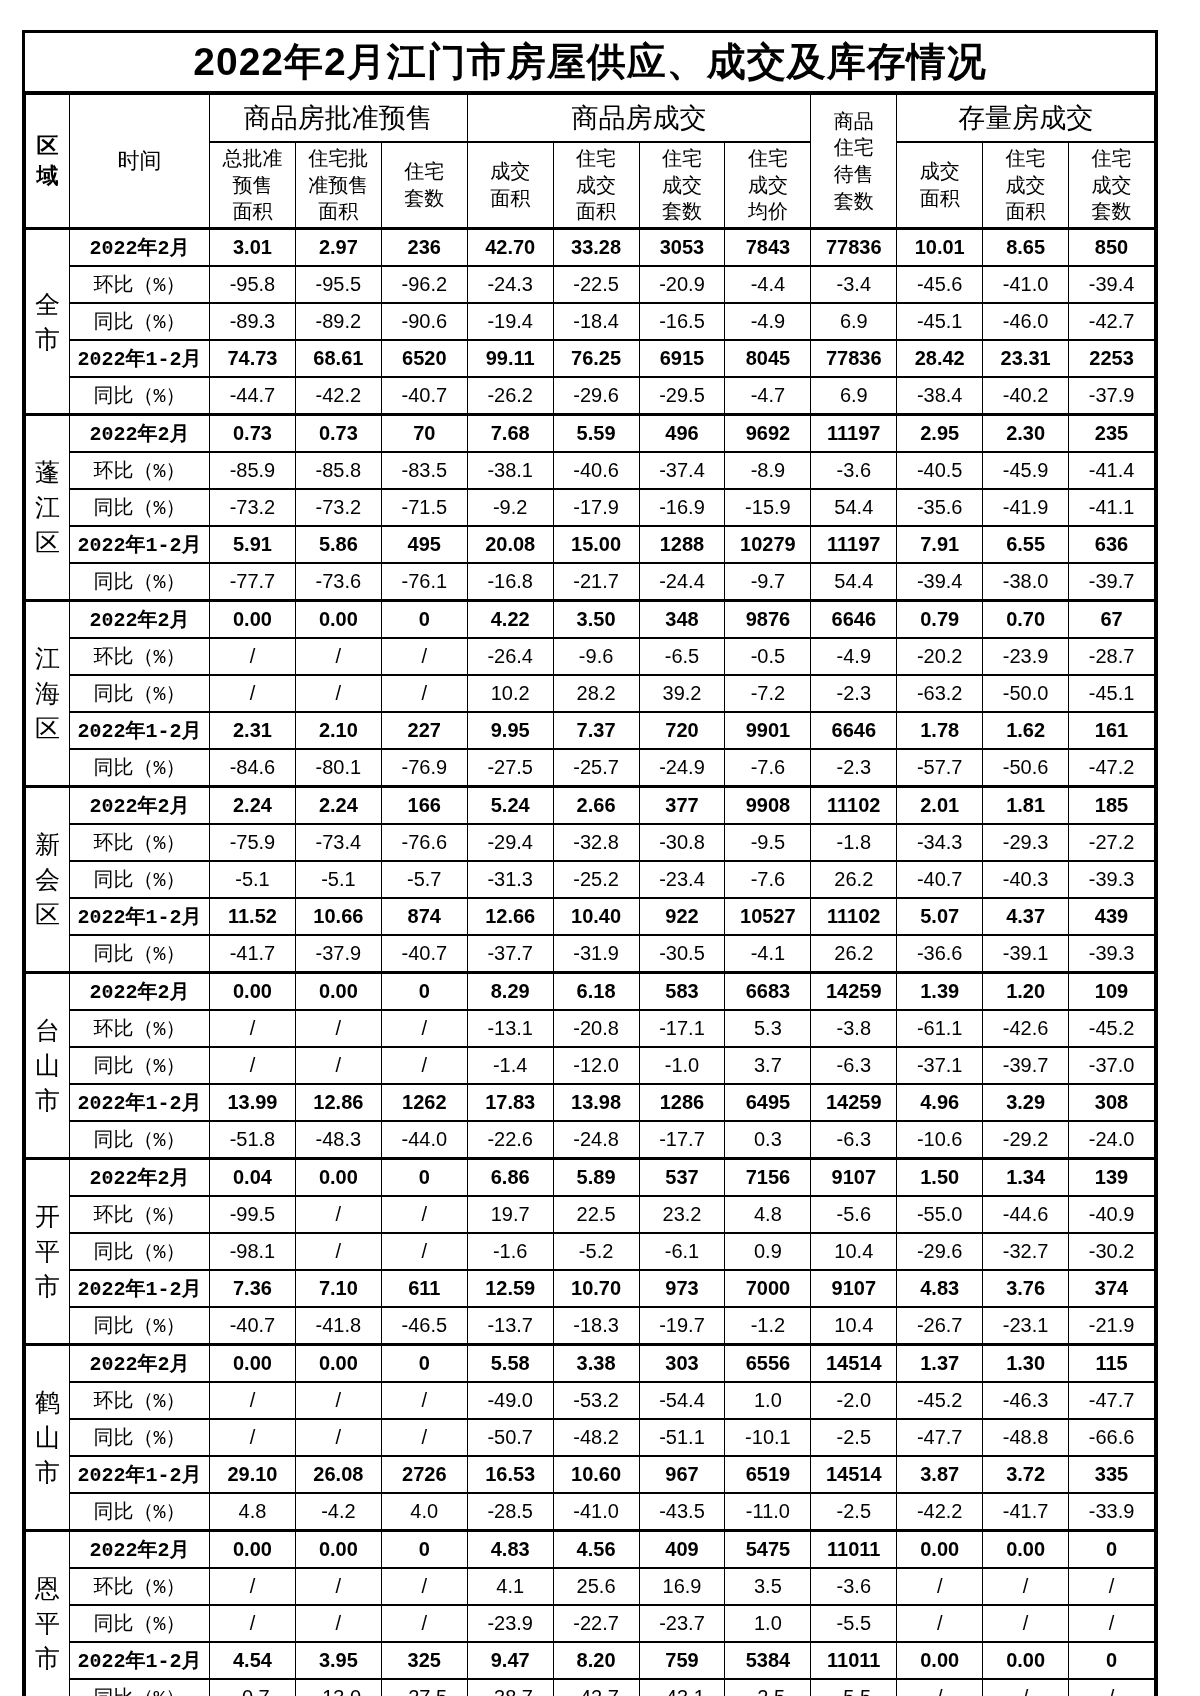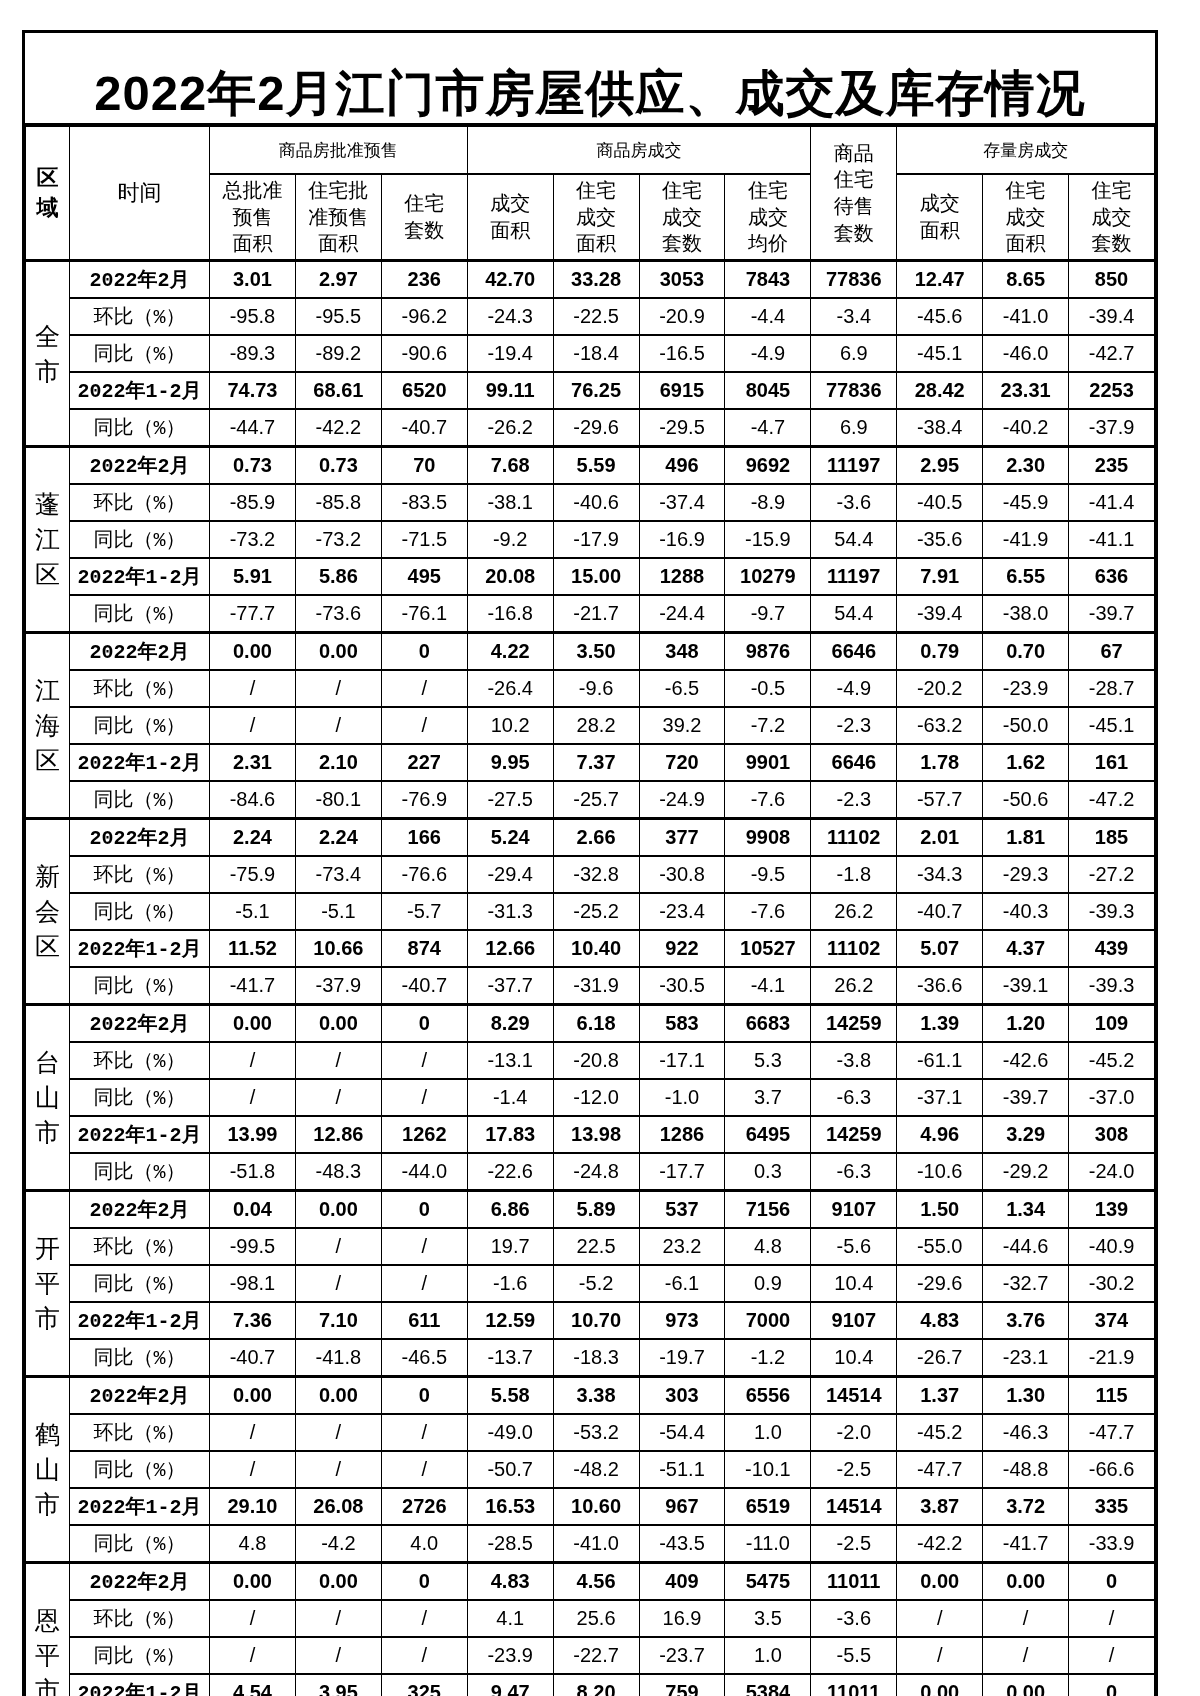--- a/index.html
+++ b/index.html
@@ -14,8 +14,8 @@
   .title {
     height:58px; border-bottom:2px solid #000;
     display:flex; align-items:center; justify-content:center;
-    font-size:49px; font-weight:900; letter-spacing:1px;
-    font-family:"Liberation Sans", sans-serif; white-space:nowrap;margin-top:32px;
+    font-size:39px; font-weight:900; letter-spacing:1px;
+    font-family:"Liberation Sans", sans-serif; white-space:nowrap;
   }
   table { width:100%; border-collapse:collapse; table-layout:fixed; }
   th, td {

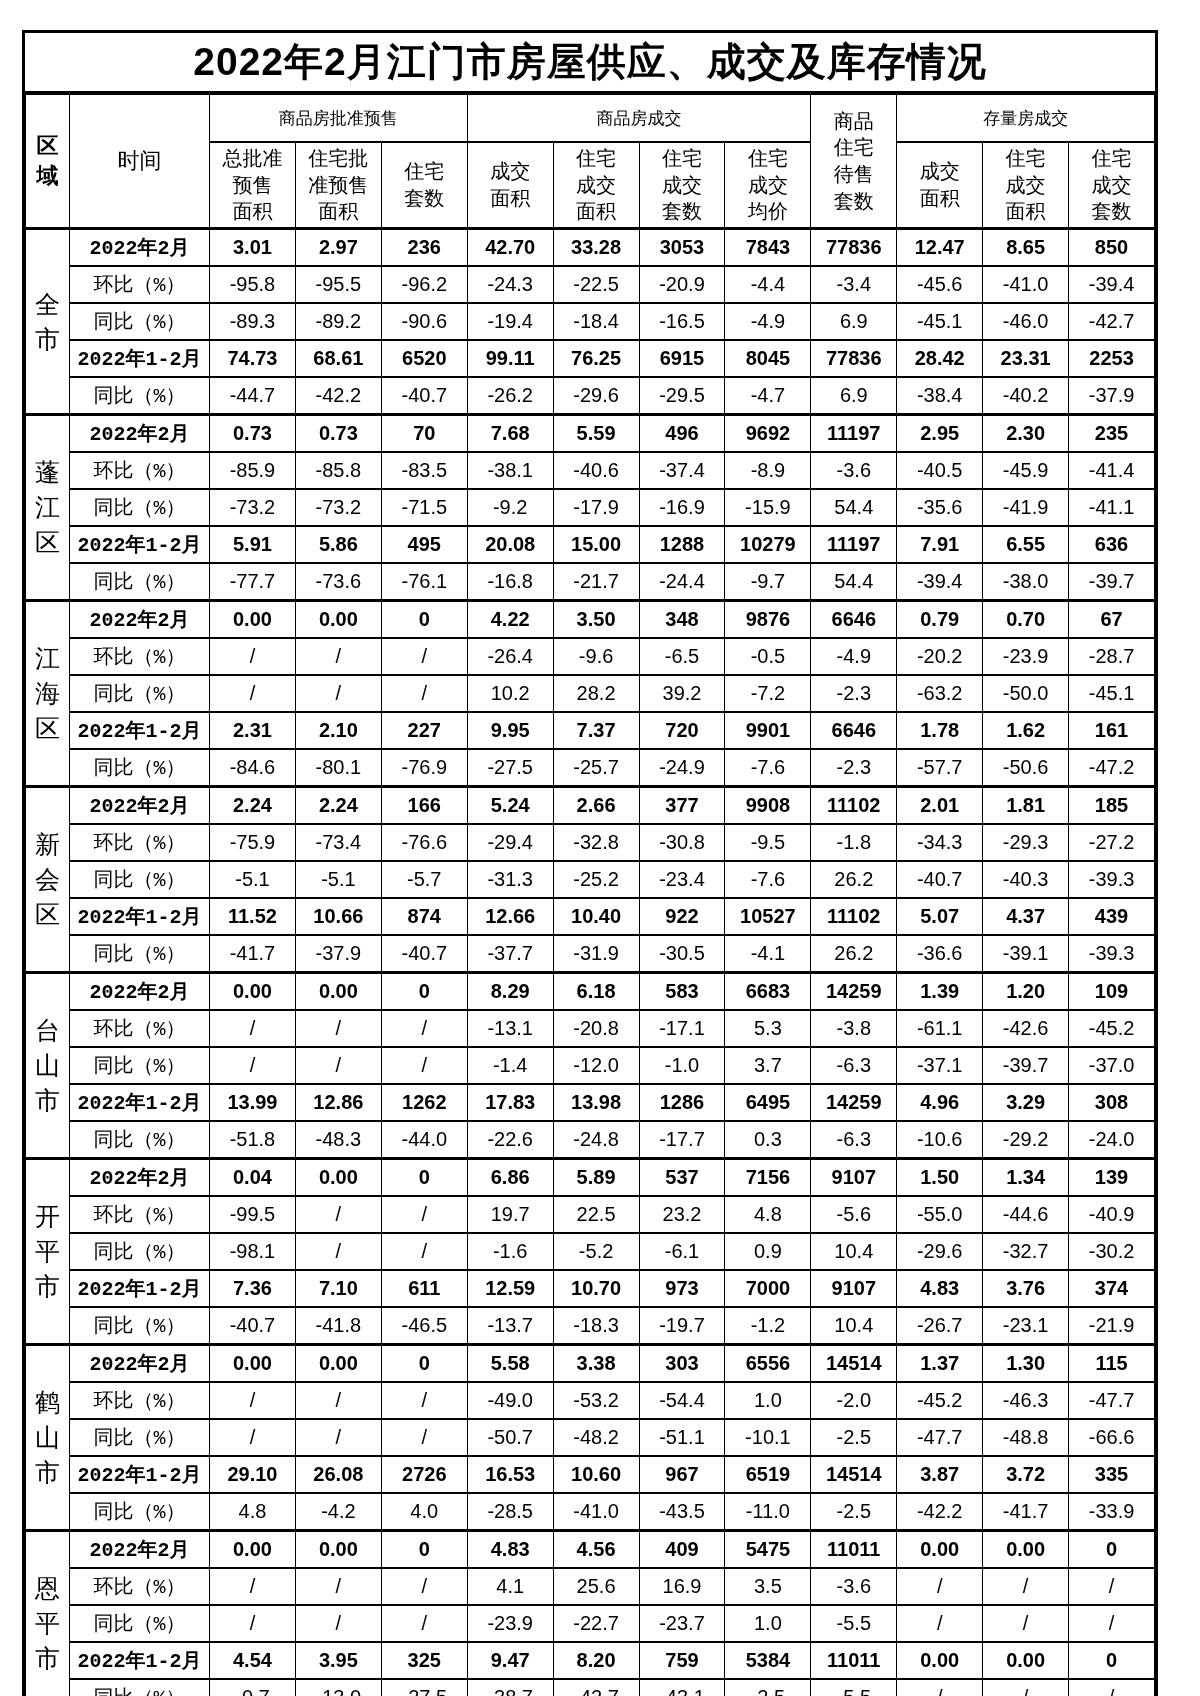--- a/index.html
+++ b/index.html
@@ -26,7 +26,7 @@
   tr.region-start td { border-top:3px solid #000; }
   thead tr.group-row th { height:46px; }
   thead tr.sub-row th { height:84px; }
-  .group-h { font-size:17px; font-weight:400; }
+  .group-h { font-size:27px; font-weight:400; }
   .sub-h { font-size:20px; font-weight:400; line-height:1.33; white-space:pre-line; }
   .region-head { font-size:22px; font-weight:700; word-break:break-all; line-height:1.35; padding:0 10px; }
   .time-head { font-size:22px; font-weight:400; }

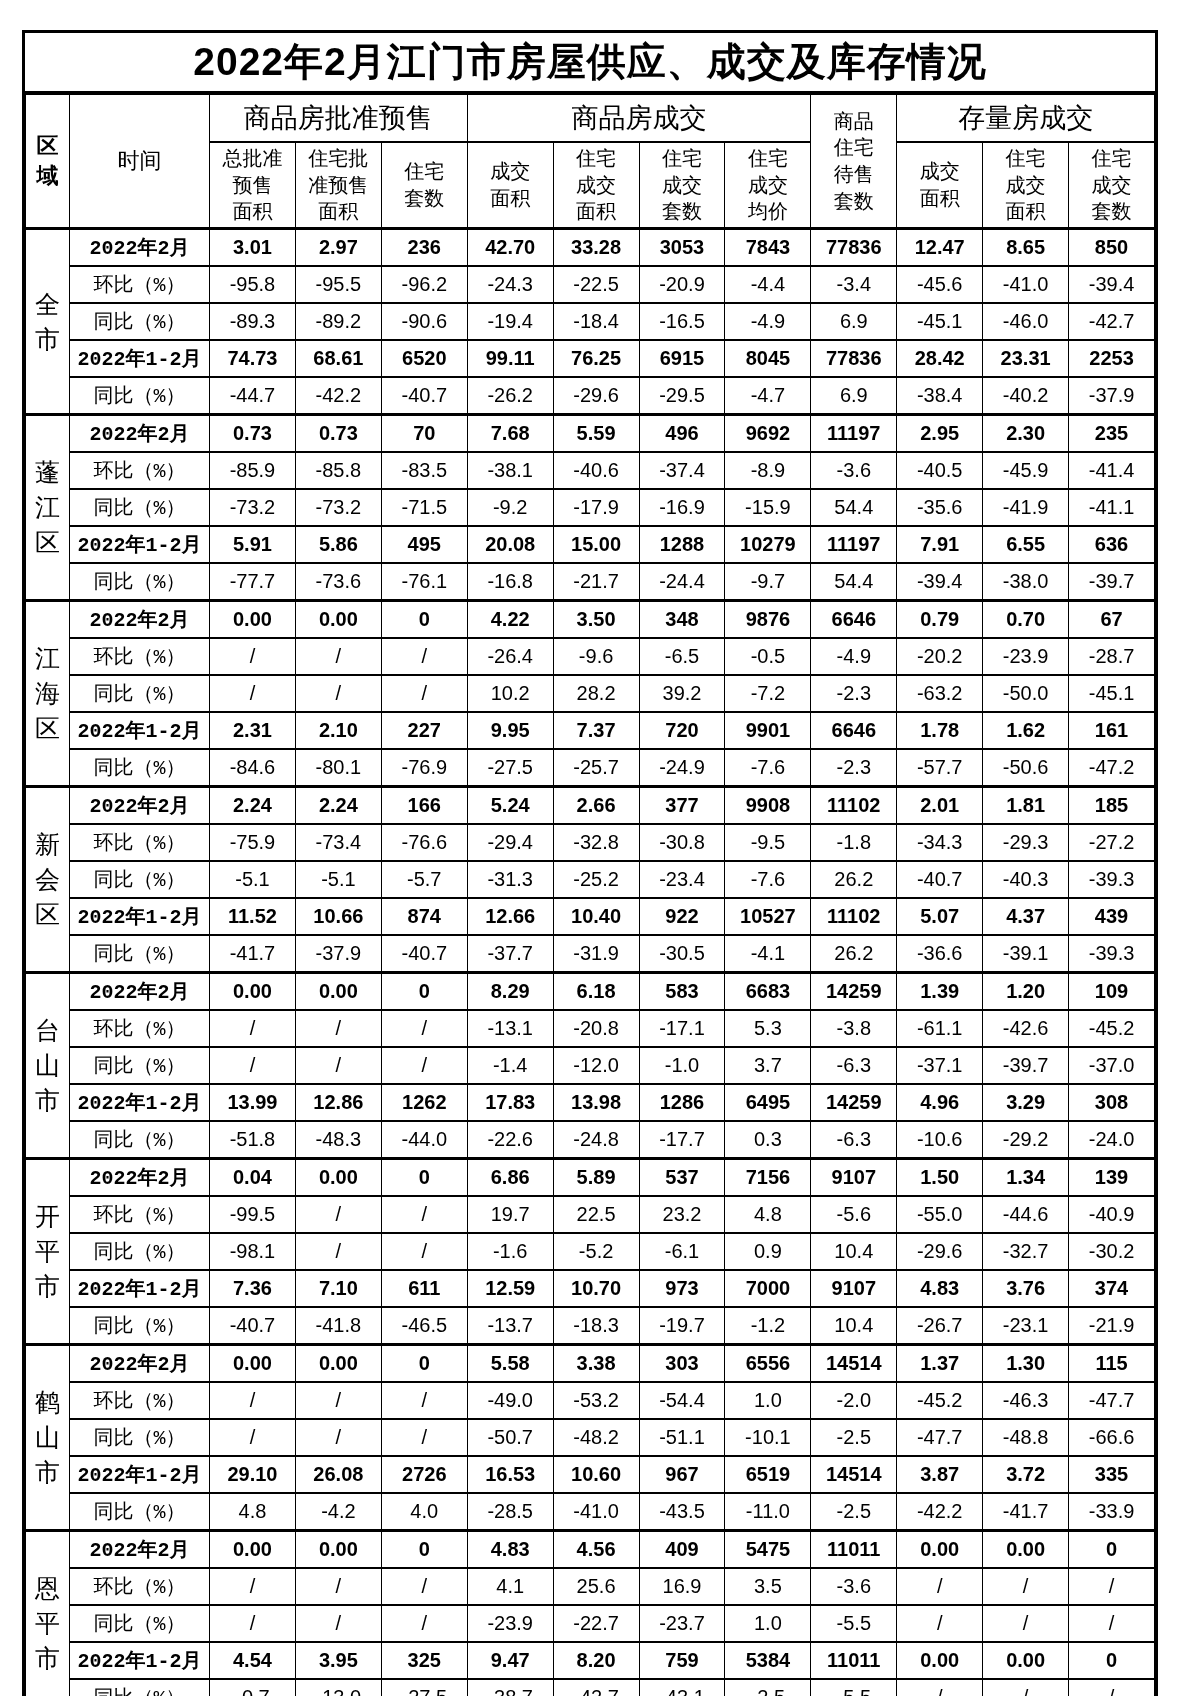--- a/index.html
+++ b/index.html
@@ -110,7 +110,7 @@
           <td class="num b">3053</td>
           <td class="num b">7843</td>
           <td class="num b">77836</td>
-          <td class="num b">12.47</td>
+          <td class="num b">10.01</td>
           <td class="num b">8.65</td>
           <td class="num b">850</td>
         </tr>

